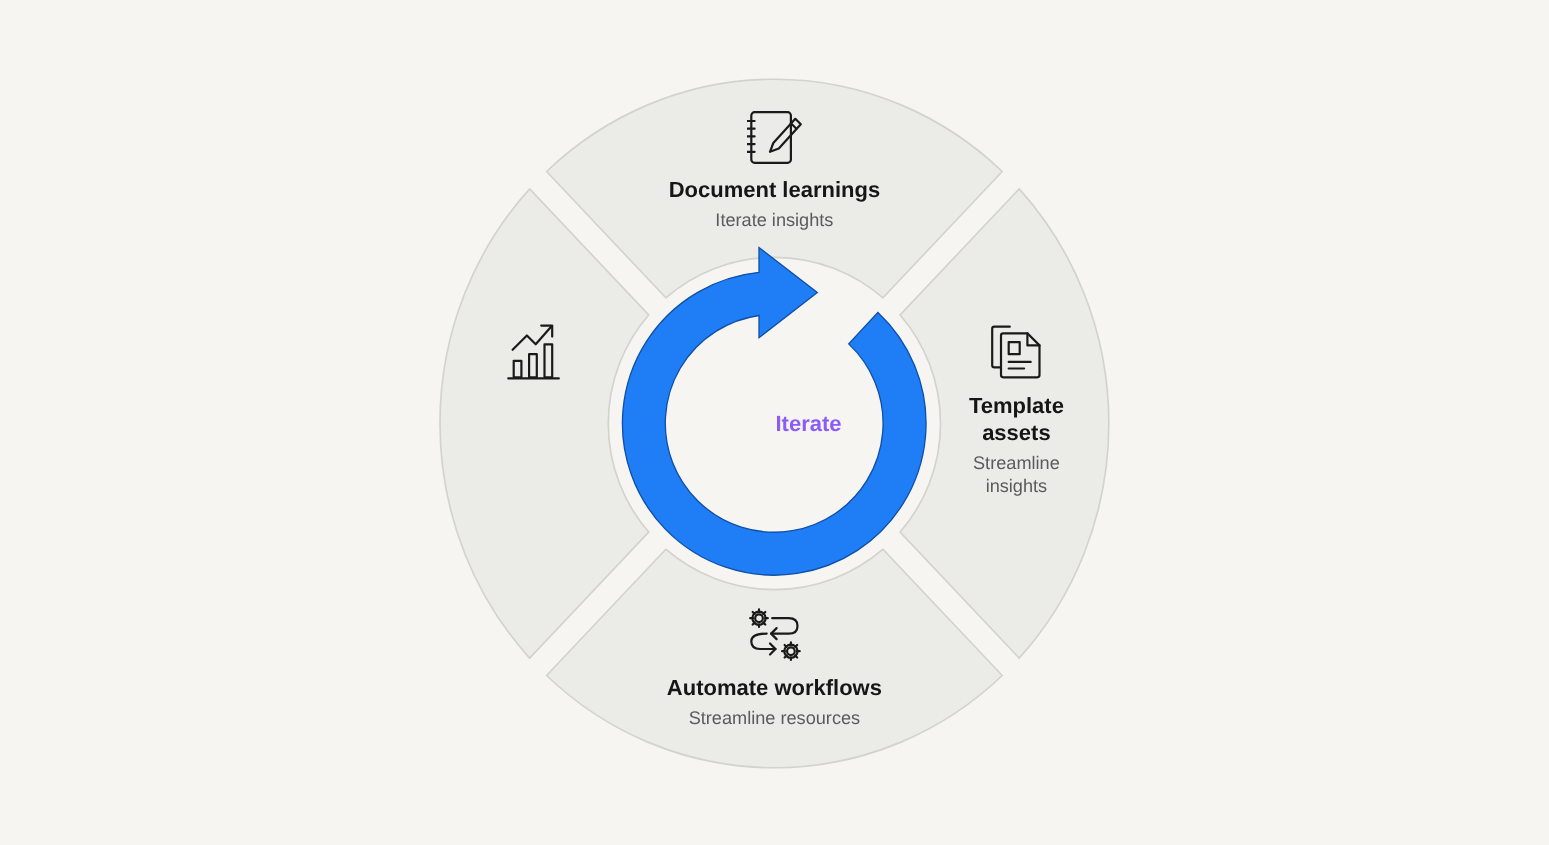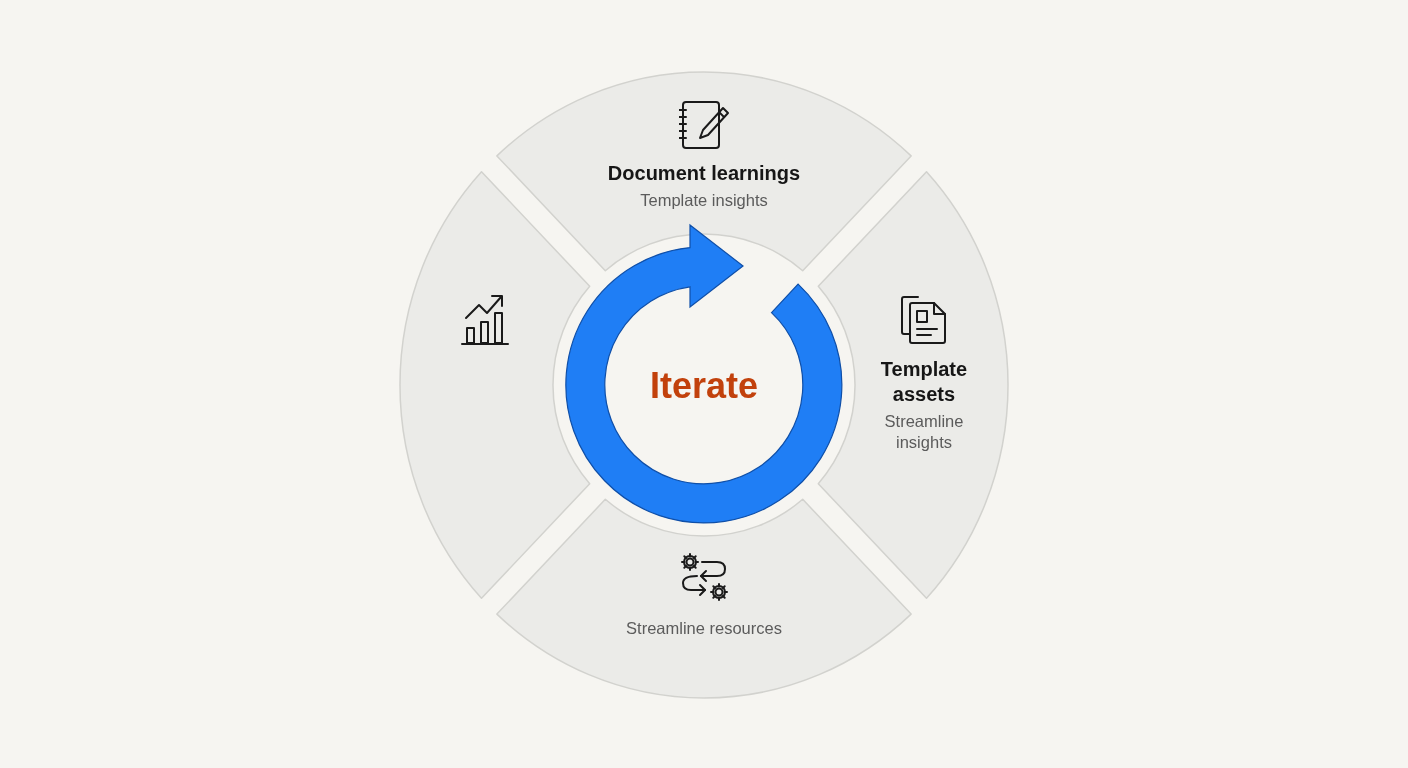--- a/index.html
+++ b/index.html
@@ -99,7 +99,7 @@
   
   <div class="label" style="left:704px; top:161px;">
     <div class="title">Document learnings</div>
-    <div class="sub">Template insights</div>
+    <div class="sub">Iterate insights</div>
   </div>
 
   <div class="label" style="left:924px; top:357px;">

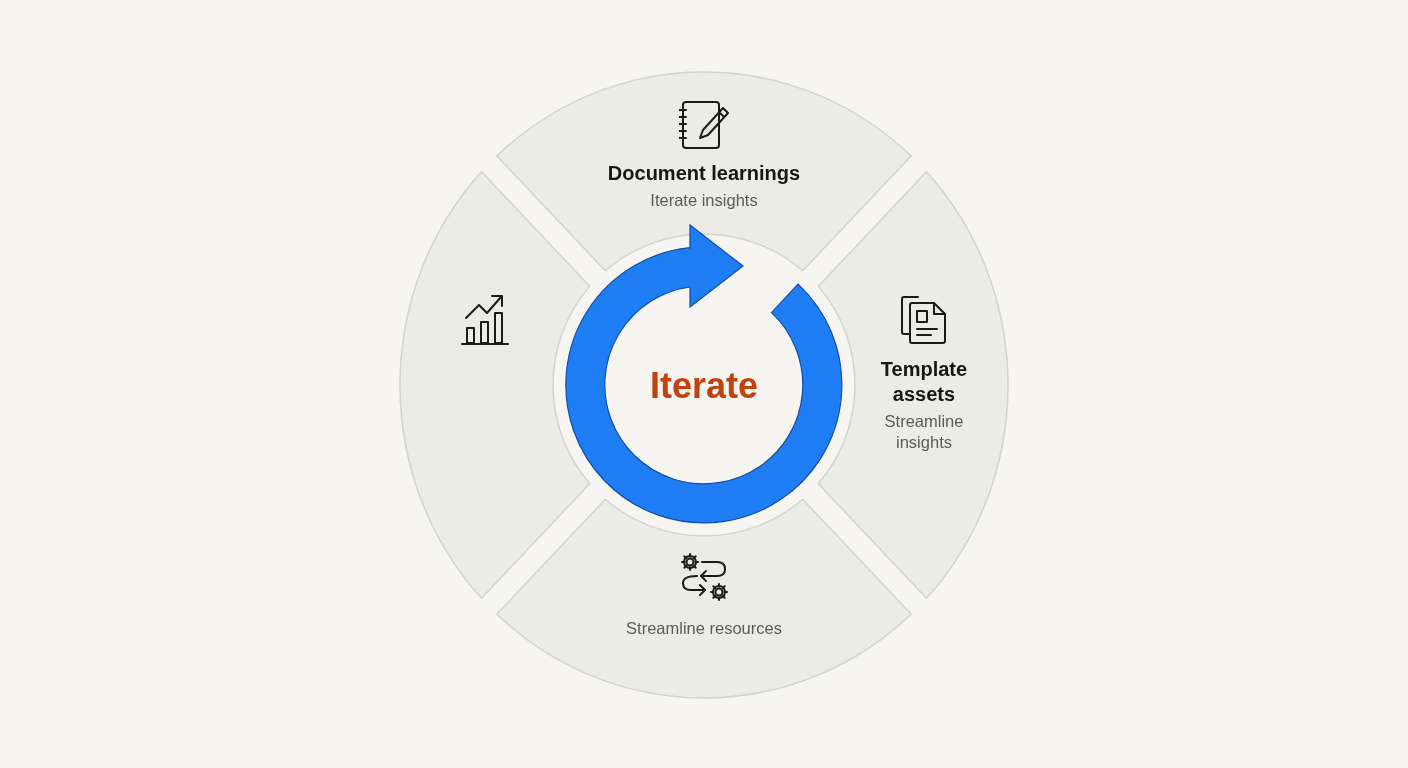--- a/index.html
+++ b/index.html
@@ -17,9 +17,9 @@
   .icon { position: absolute; }
   .icon svg { display: block; }
   #center-label {
-    position: absolute; left: 704px; top: 386px;
+    position: absolute; left: 735px; top: 386px;
     transform: translate(-50%, -50%);
-    font-weight: bold; font-size: 36px; color: #c2410c;
+    font-weight: bold; font-size: 20px; color: #8b5cf6;
   }
 </style>
 </head>

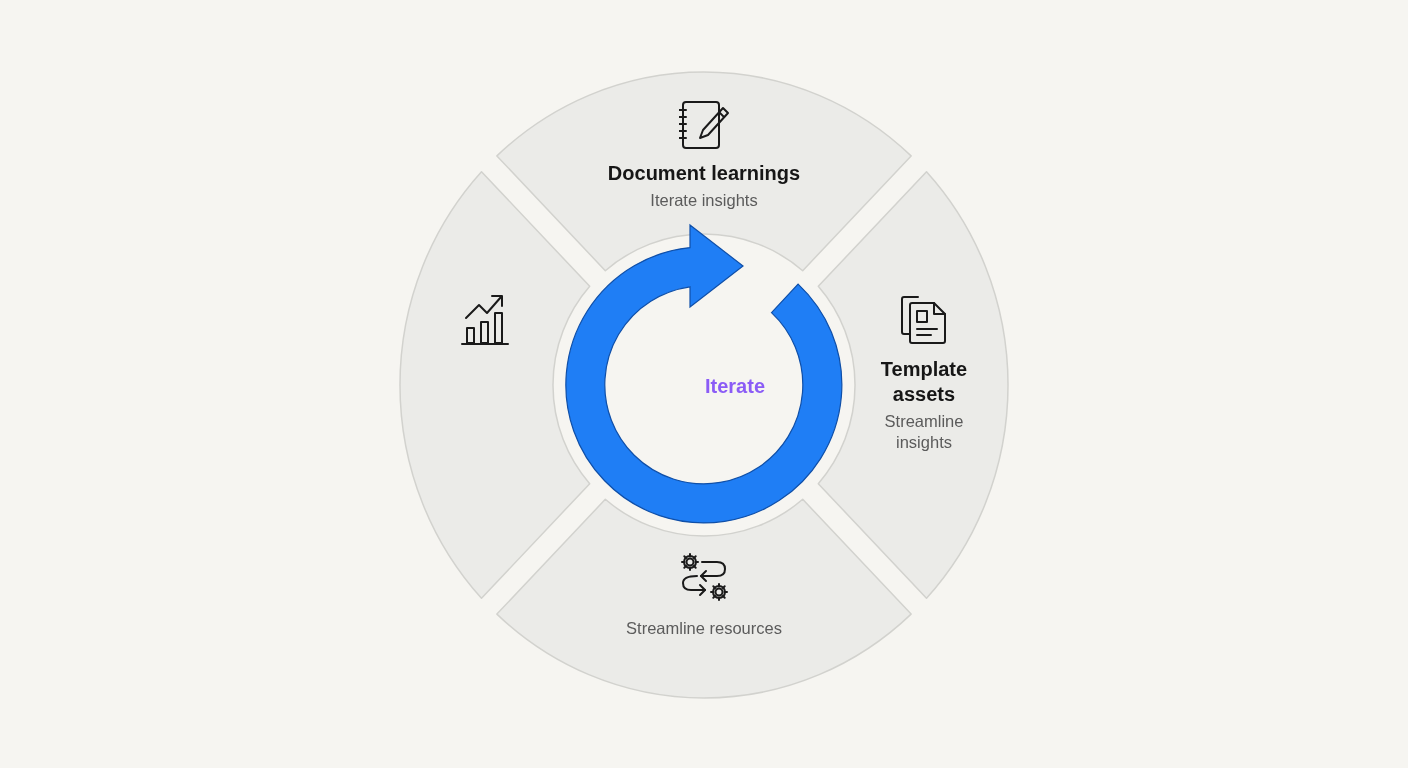--- a/index.html
+++ b/index.html
@@ -110,6 +110,7 @@
   </div>
 
   <div class="label" style="left:704px; top:614px;">
+    <div class="title">Automate workflows</div>
     <div class="sub">Streamline resources</div>
   </div>
 

